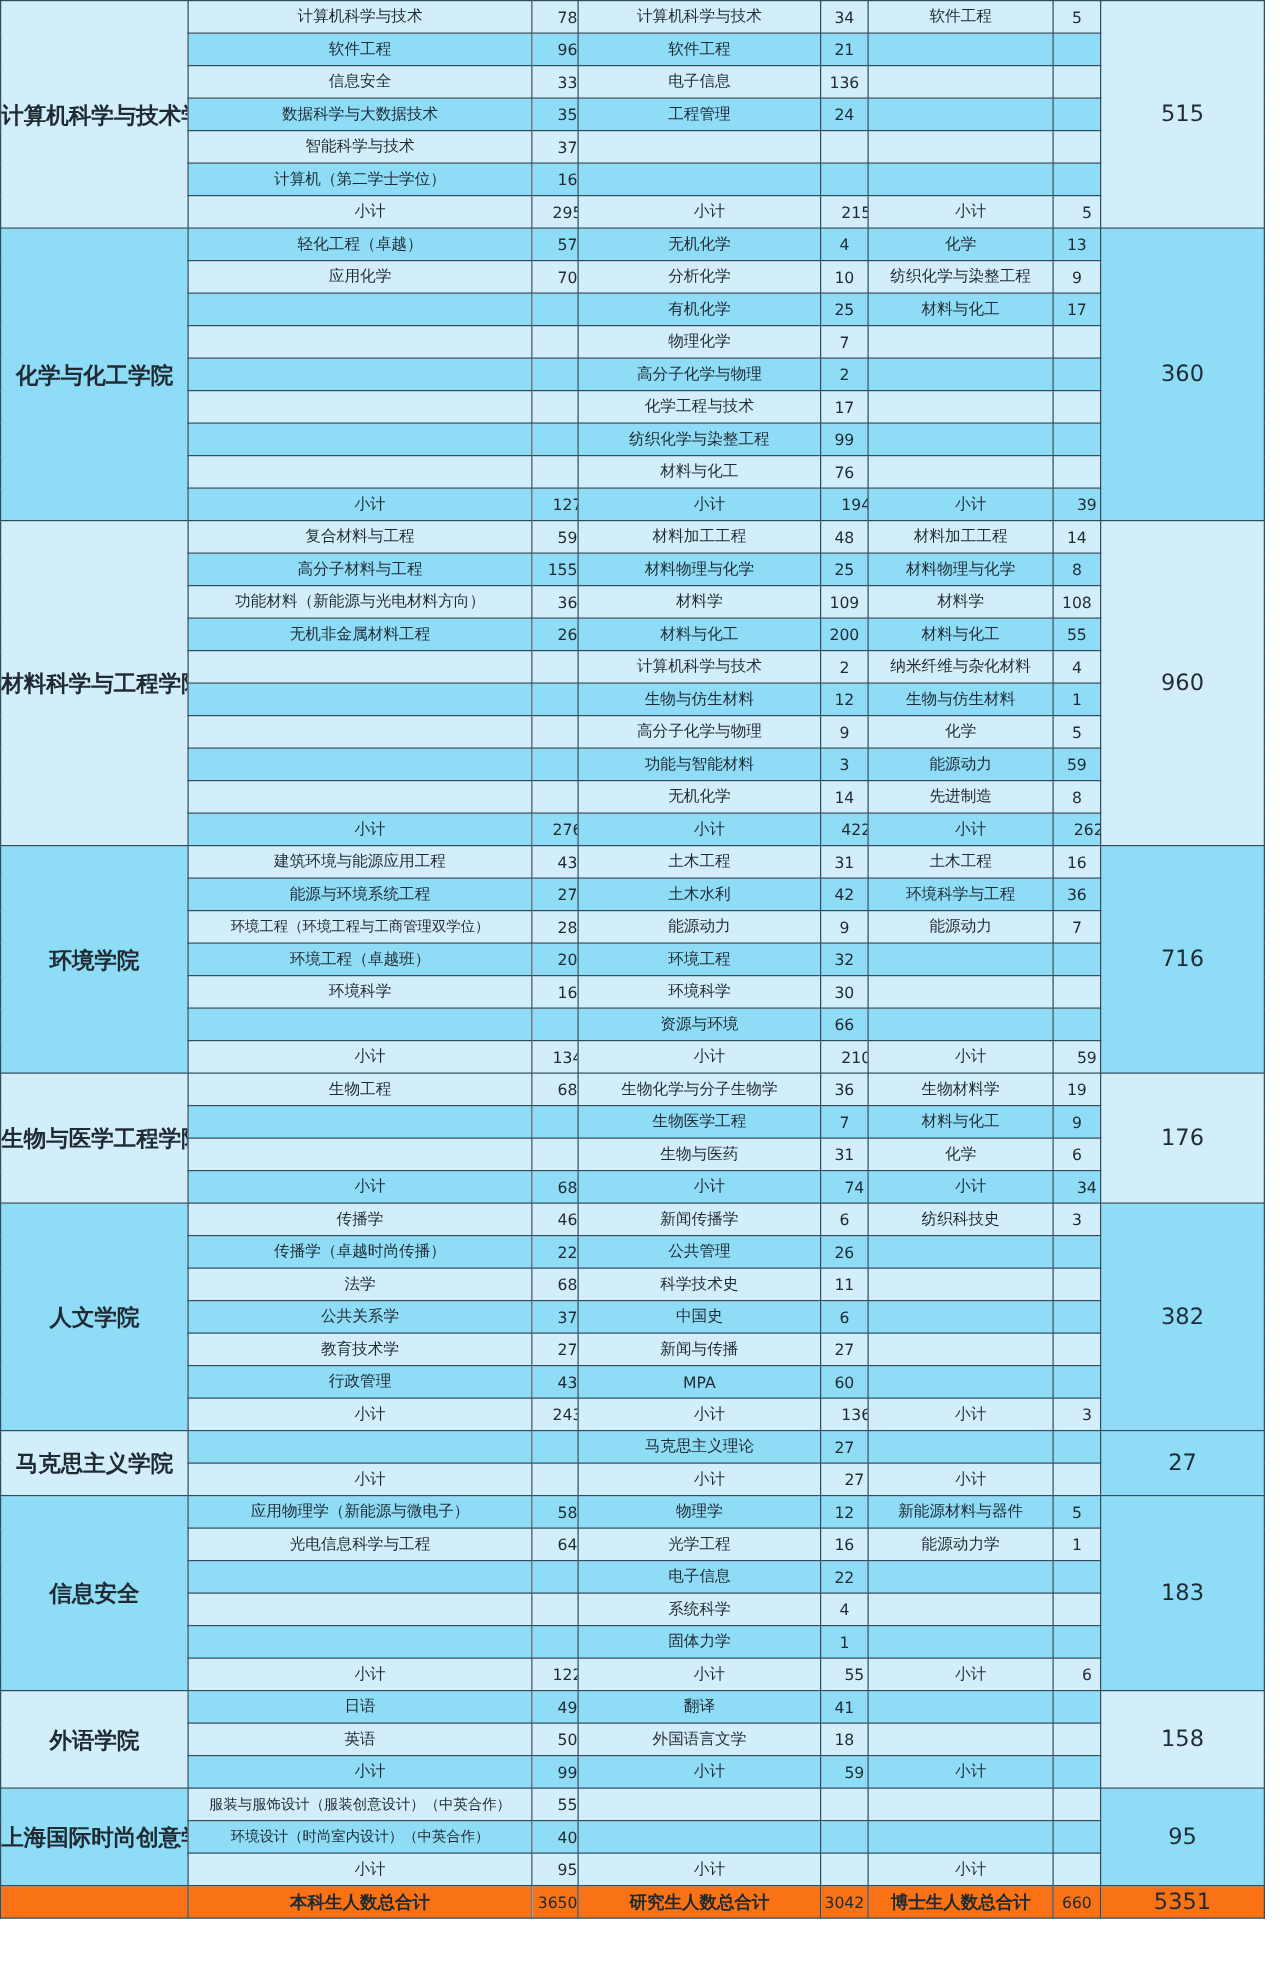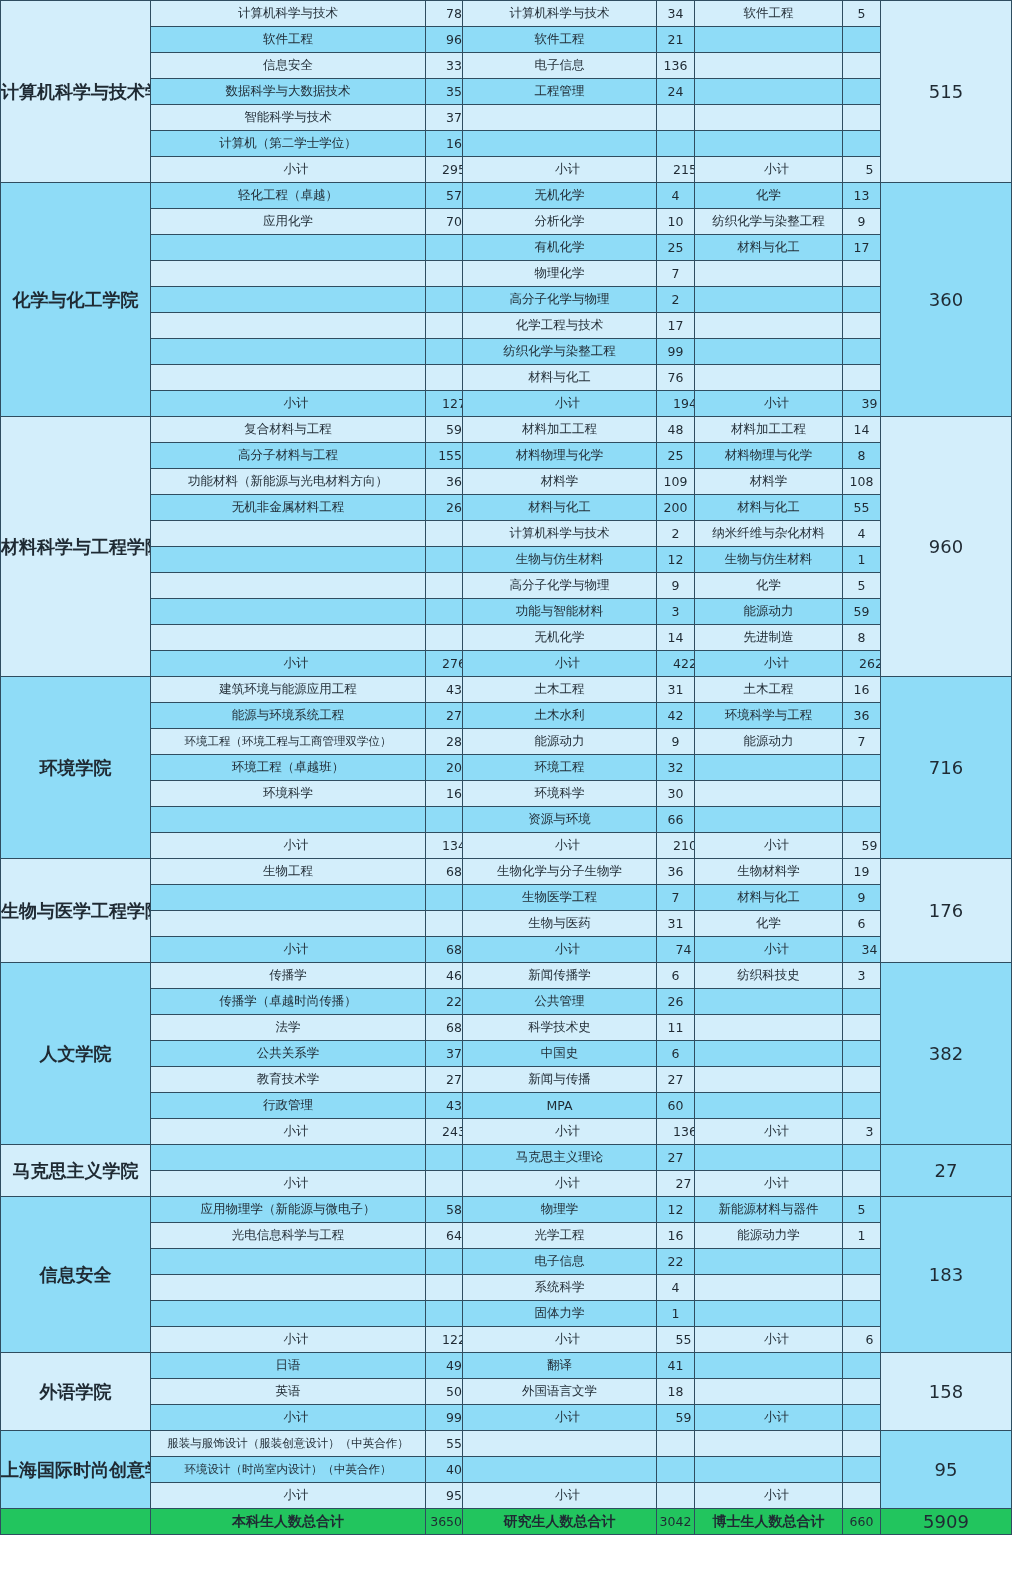--- a/index.html
+++ b/index.html
@@ -18,7 +18,7 @@
   .B { background:#8fdcf7; }
   tr.sub td.lbl, tr.sub td.num { font-weight:normal;padding-left:16px; }
   tr.grand td.lbl { font-weight:bold; font-size:14px; }
-  tr.grand td { background:#22c55e; }
+  tr.grand td { background:#f97316; }
   td.fs { font-size:11.5px;margin-left:44px; }
 </style>
 </head>

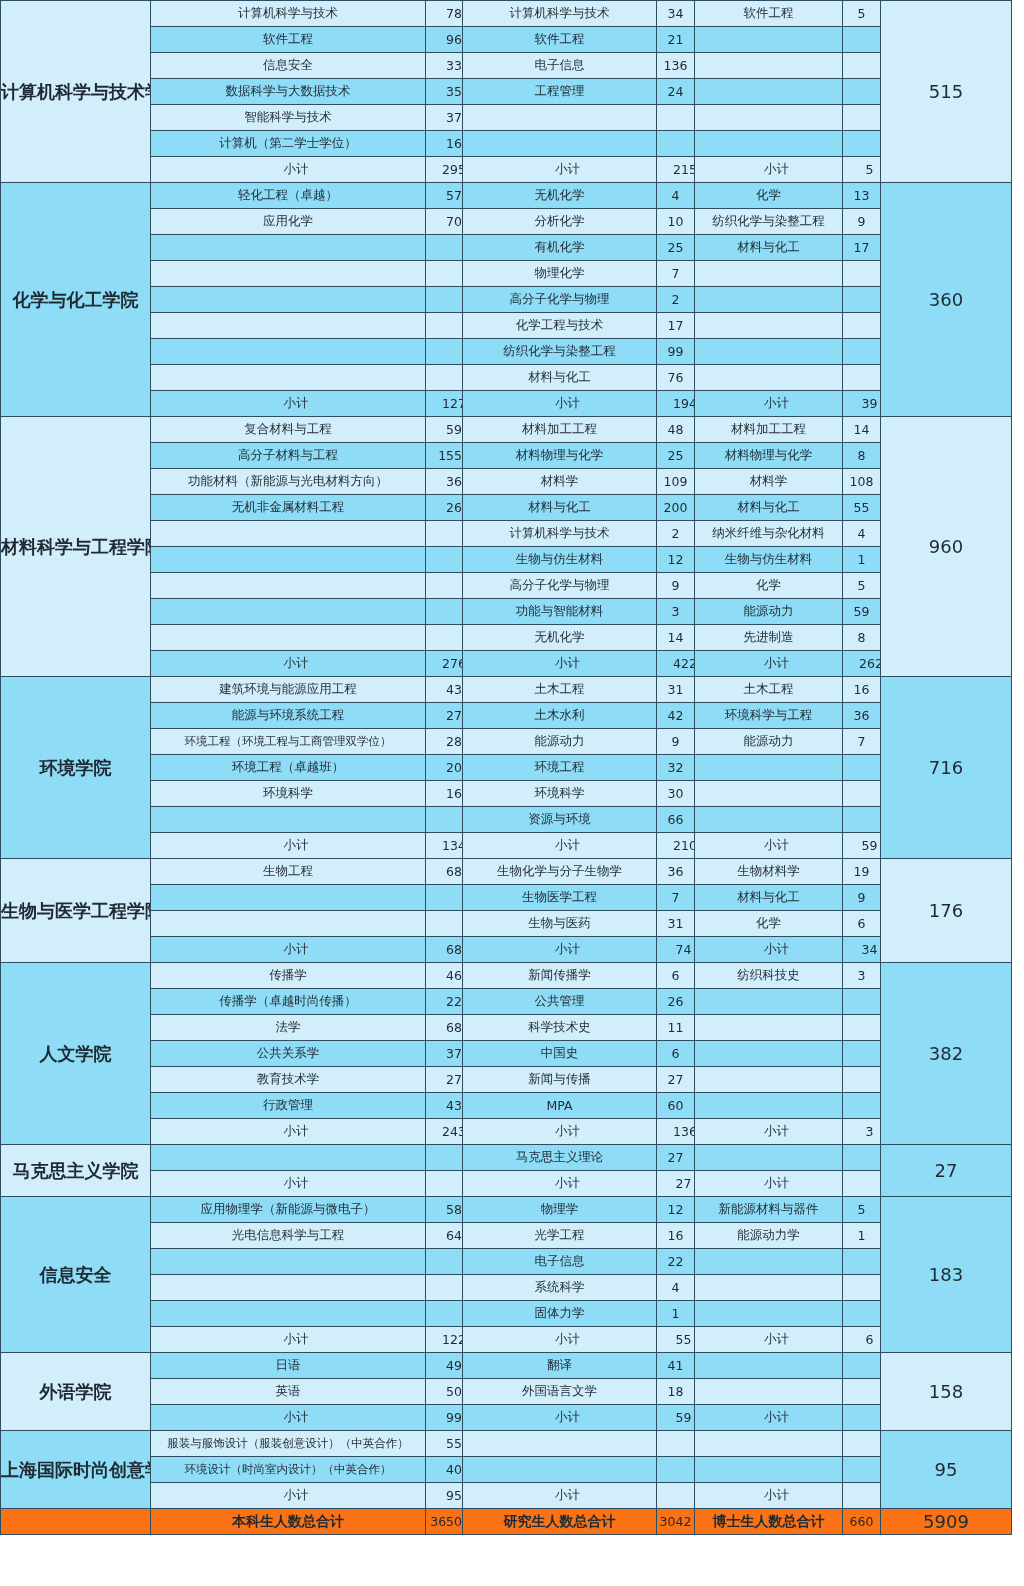--- a/index.html
+++ b/index.html
@@ -518,7 +518,7 @@
         <td class="c5">3042</td>
         <td class="c6 lbl">博士生人数总合计</td>
         <td class="c7">660</td>
-        <td class="c8">5909</td>
+        <td class="c8">5351</td>
       </tr>
     </tbody>
 </table>

